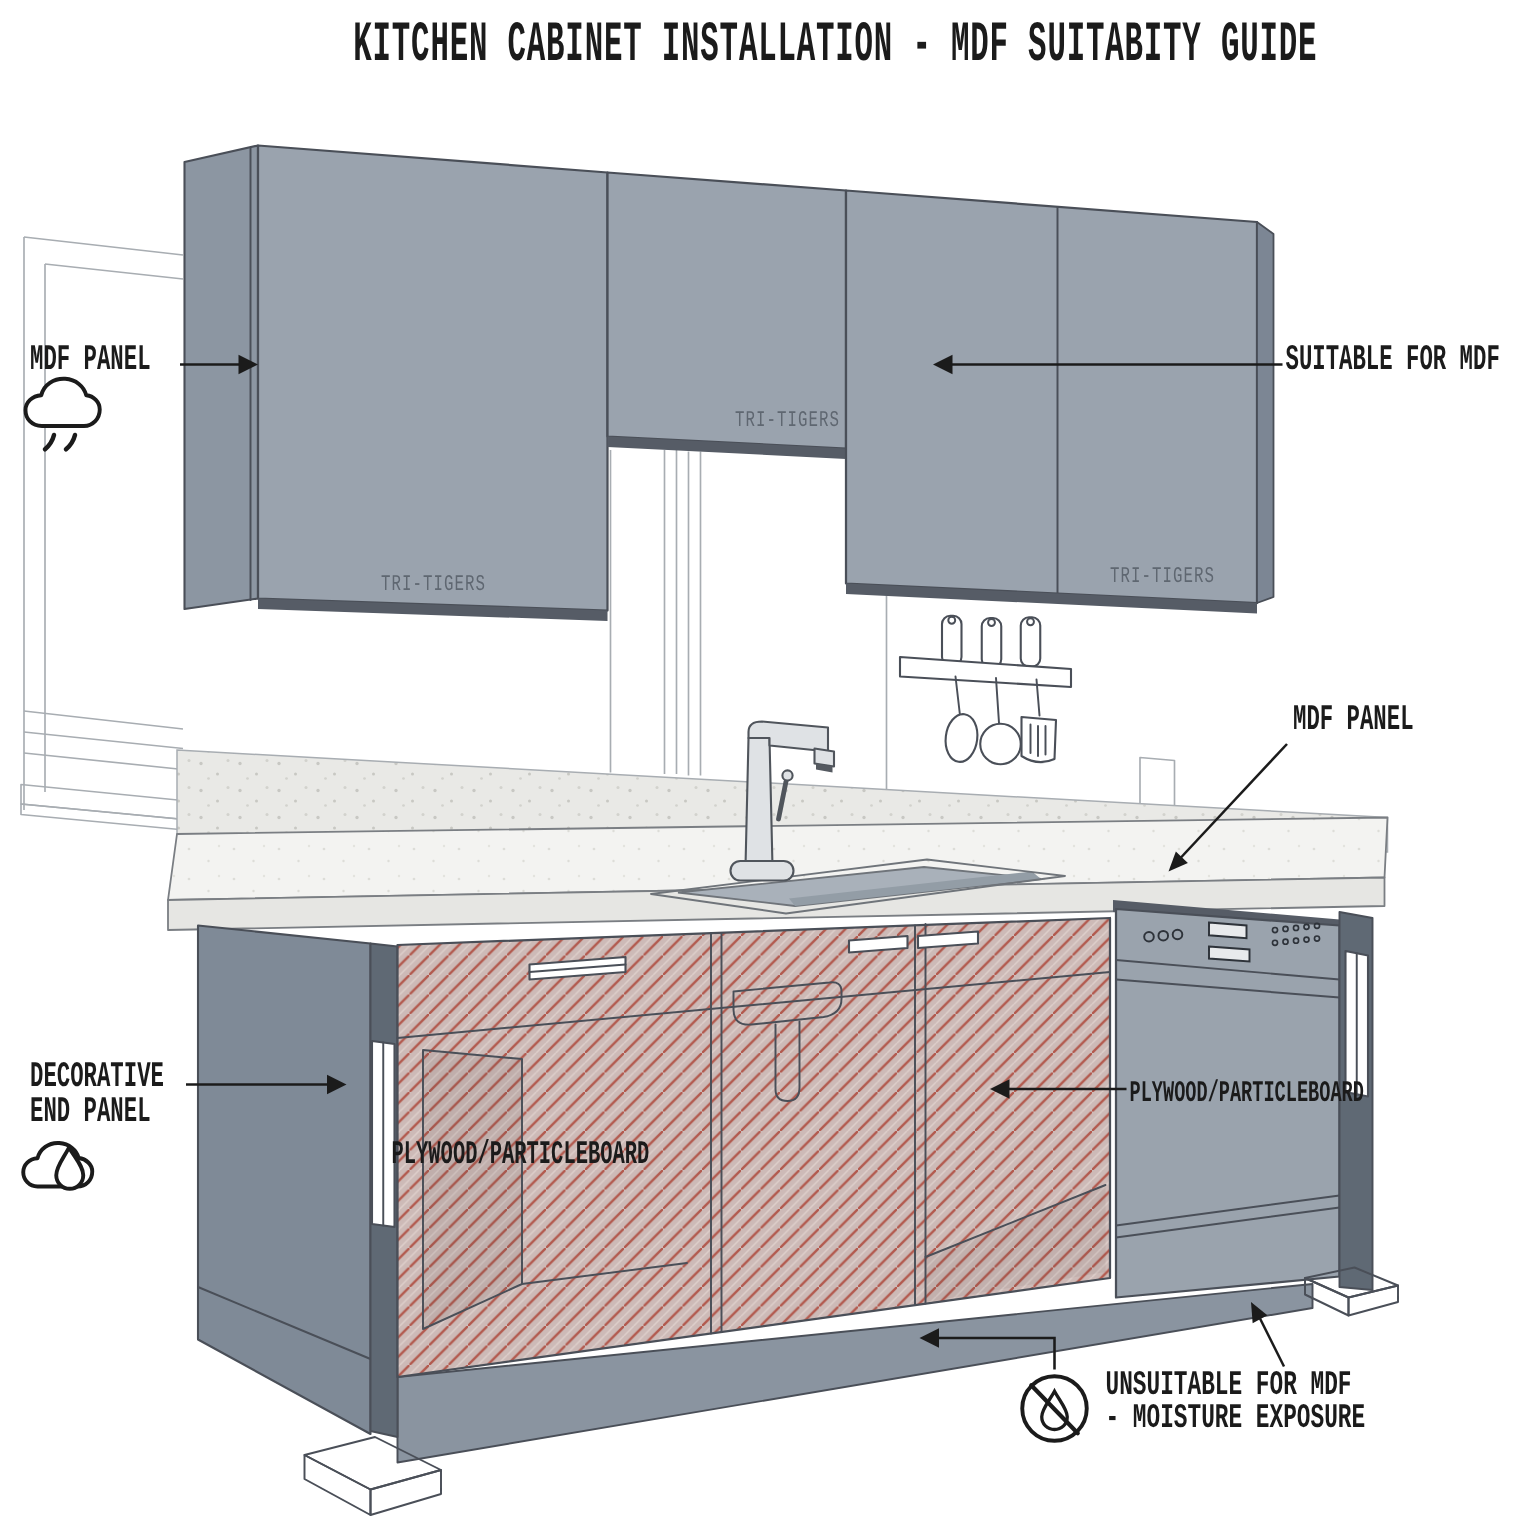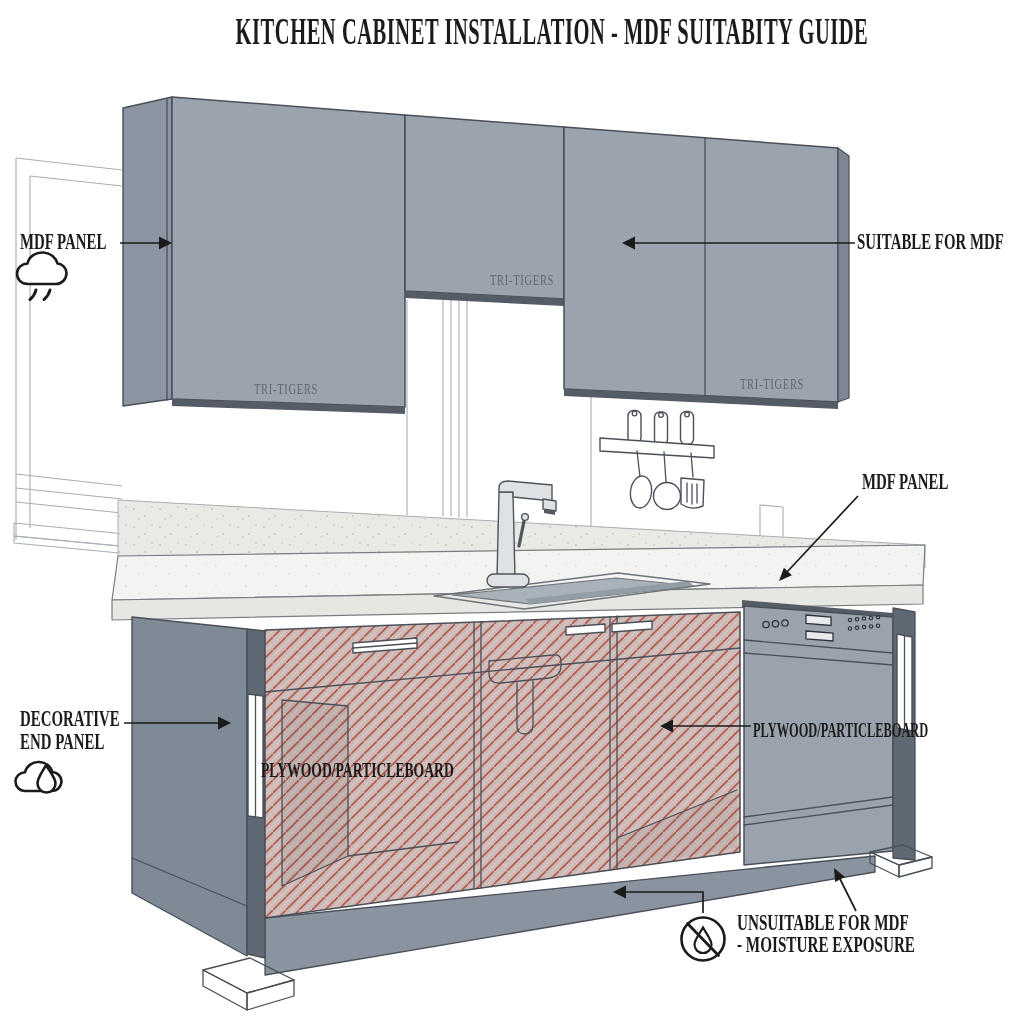--- a/index.html
+++ b/index.html
@@ -4,7 +4,7 @@
 <style>
   html,body{margin:0;padding:0;background:#ffffff}
   .stage{position:relative;width:1012px;height:1024px;background:#fff;overflow:hidden;
-         font-family:Liberation Serif, serif}
+         font-family:Liberation Mono, monospace}
   .stage svg{position:absolute;left:0;top:0}
   .title{position:absolute;left:0;top:9px;width:1024px;text-align:center;font-weight:bold;
          font-size:38px;color:var(--ink,#1b1b1b);letter-spacing:1px;white-space:nowrap;

